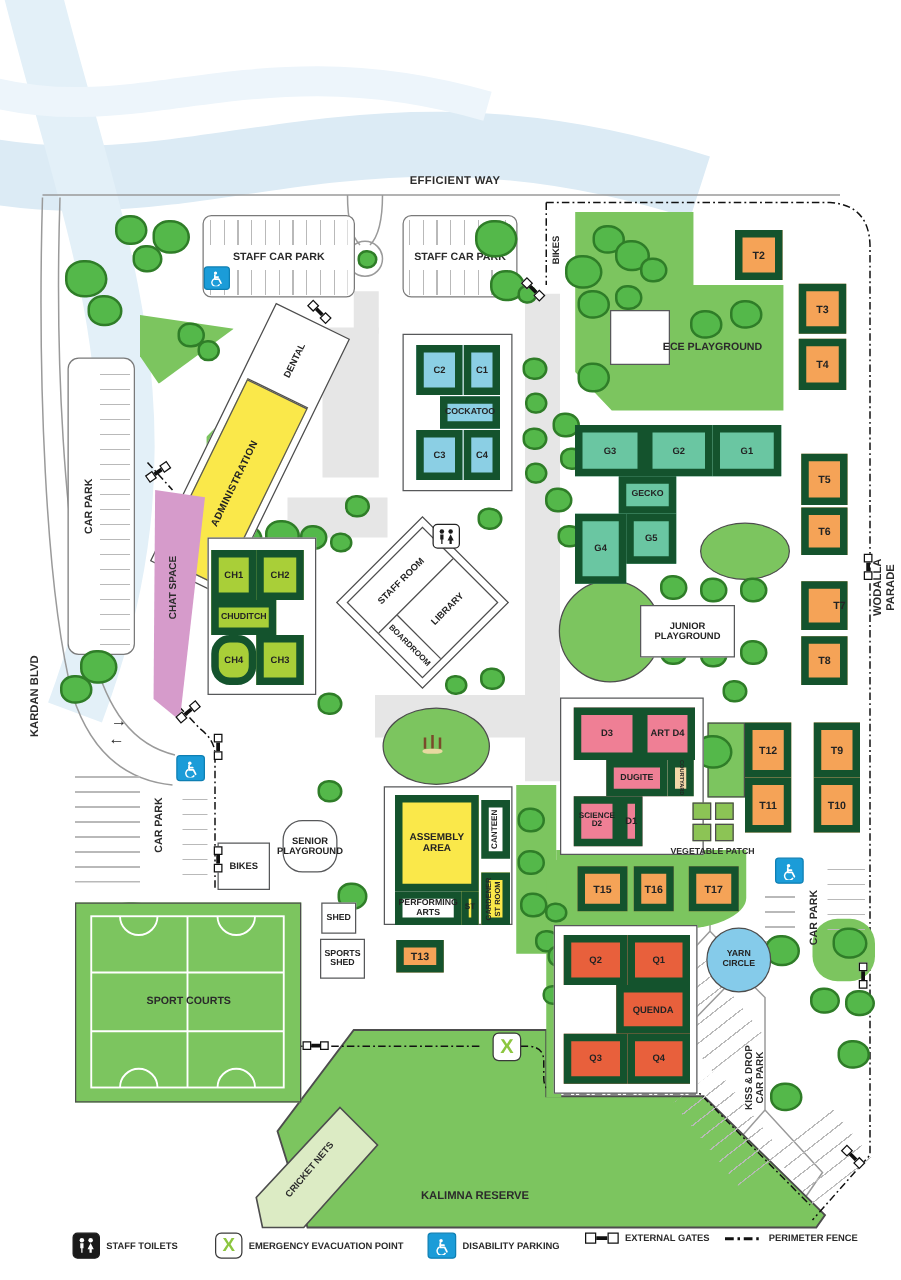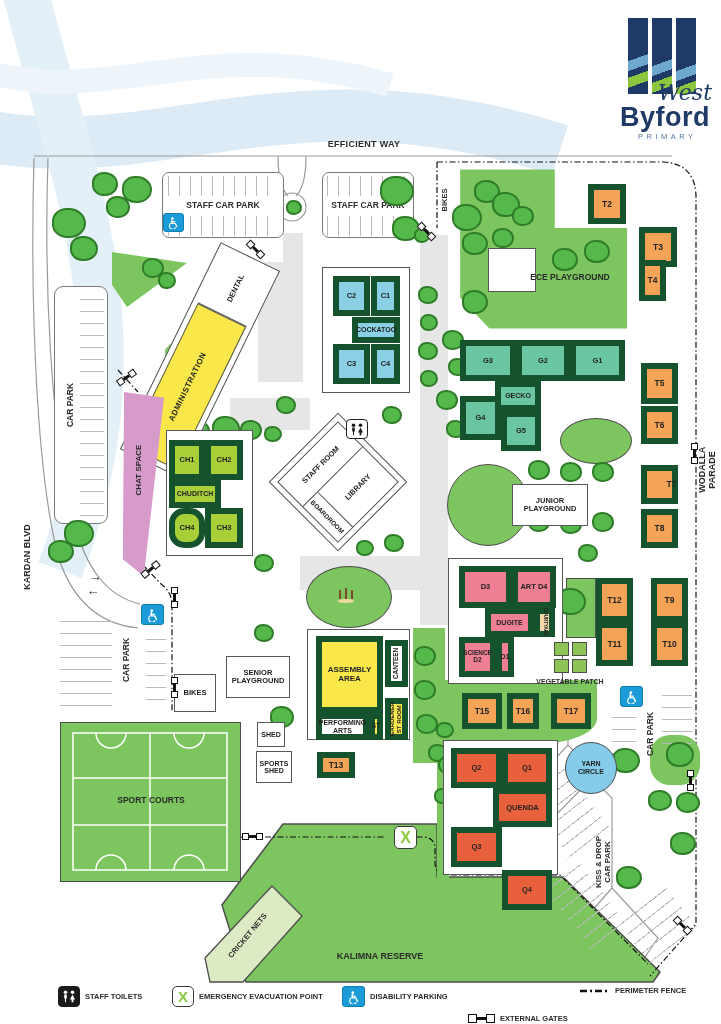--- a/index.html
+++ b/index.html
@@ -445,14 +445,6 @@
       <b></b>
     </div>
 
-  <div class="abs" style="left:612px;top:14px;width:104px;height:124px;">
-    <div style="position:absolute;left:16px;top:4px;width:20px;height:76px;background:linear-gradient(160deg,#1F3A66 0 52%,#6FA8CE 52% 64%,#1F3A66 64% 72%,#8CC63F 72% 84%,#1F3A66 84%);"></div>
-    <div style="position:absolute;left:40px;top:4px;width:20px;height:76px;background:linear-gradient(160deg,#1F3A66 0 58%,#6FA8CE 58% 70%,#1F3A66 70% 78%,#8CC63F 78% 90%,#1F3A66 90%);"></div>
-    <div style="position:absolute;left:64px;top:4px;width:20px;height:76px;background:linear-gradient(160deg,#1F3A66 0 64%,#6FA8CE 64% 76%,#1F3A66 76% 84%,#8CC63F 84% 96%,#1F3A66 96%);"></div>
-    <div style="position:absolute;left:46px;top:66px;font-family:'DejaVu Serif',serif;font-style:italic;font-size:22px;color:#1F3A66;">West</div>
-    <div style="position:absolute;left:8px;top:88px;font-weight:bold;font-size:27px;color:#1F3A66;letter-spacing:.5px;">Byford</div>
-    <div style="position:absolute;left:26px;top:118px;font-size:7.5px;letter-spacing:3.5px;color:#51769c;">PRIMARY</div>
-  </div>
 
   <div class="legend-item" style="left:58px;top:986px;">
     <div class="wc" style="position:relative;width:22px;height:21px;background:#1a1a1a;border-color:#1a1a1a;">

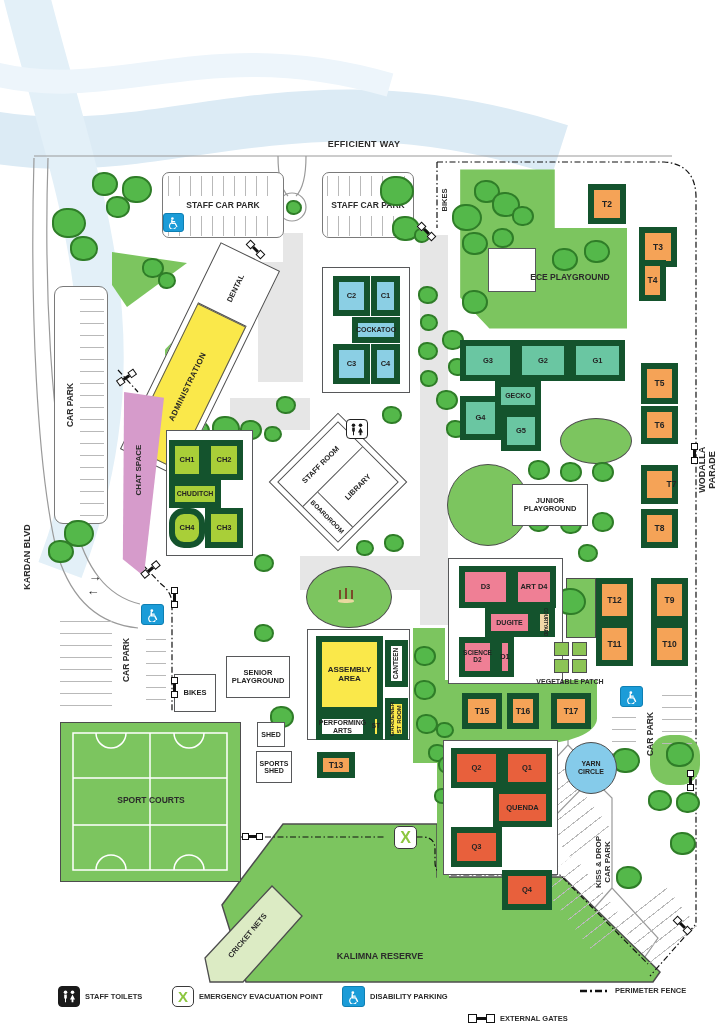--- a/index.html
+++ b/index.html
@@ -209,7 +209,7 @@
 
   <div class="room t" style="left:588px;top:184px;width:38px;height:40px;font-size:8.5px;">T2</div>
   <div class="room t" style="left:639px;top:227px;width:38px;height:40px;font-size:8.5px;">T3</div>
-  <div class="room t" style="left:639px;top:260px;width:27px;height:41px;font-size:8.5px;">T4</div>
+  <div class="room t" style="left:639px;top:271px;width:38px;height:41px;font-size:8.5px;">T4</div>
   <div class="room t" style="left:641px;top:363px;width:37px;height:41px;font-size:8.5px;">T5</div>
   <div class="room t" style="left:641px;top:406px;width:37px;height:38px;font-size:8.5px;">T6</div>
   <div class="room t" style="left:641px;top:465px;width:37px;height:39px;font-size:8.5px;padding-left:24px;">T7</div>

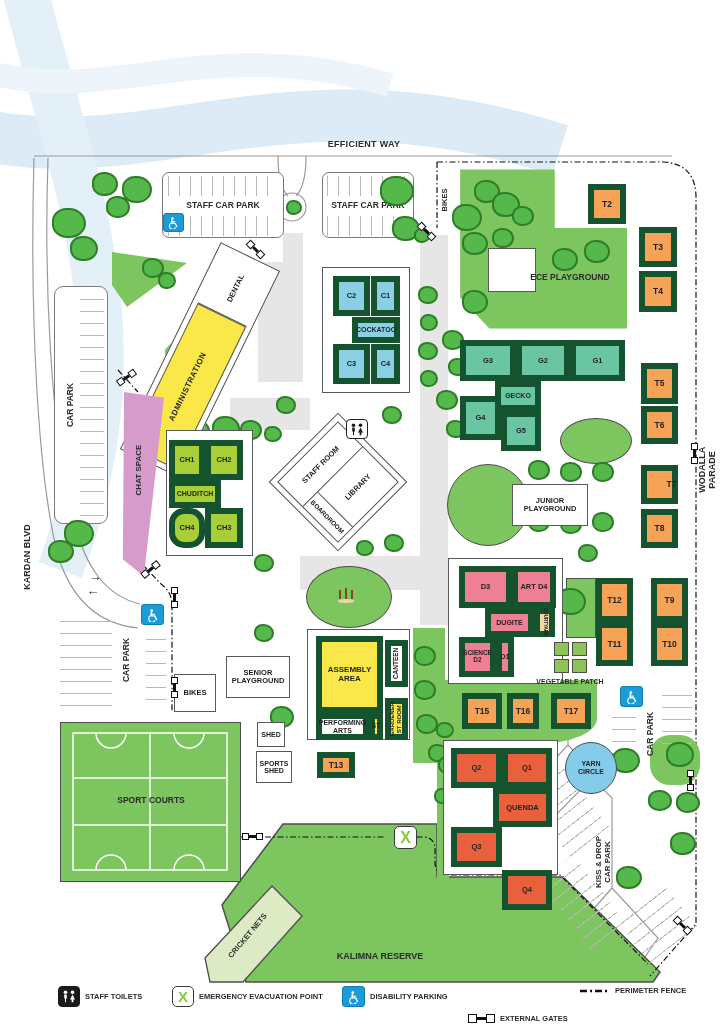--- a/index.html
+++ b/index.html
@@ -246,7 +246,7 @@
   <div class="room tl" style="left:516px;top:340px;width:54px;height:41px;">G2</div>
   <div class="room tl" style="left:570px;top:340px;width:55px;height:41px;">G1</div>
   <div class="room tl" style="left:495px;top:381px;width:46px;height:30px;font-size:7px;">GECKO</div>
-  <div class="room tl" style="left:460px;top:396px;width:41px;height:44px;">G4</div>
+  <div class="room tl" style="left:460px;top:411px;width:41px;height:56px;">G4</div>
   <div class="room tl" style="left:501px;top:411px;width:40px;height:40px;">G5</div>
 
   <div class="box" style="left:166px;top:430px;width:87px;height:126px;"></div>

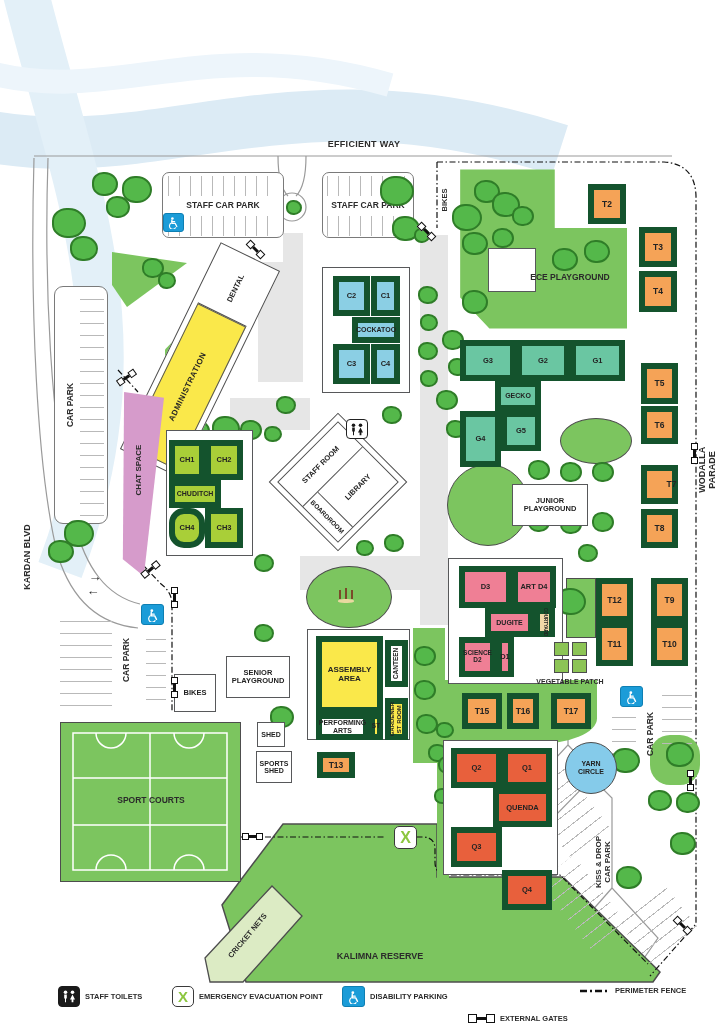--- a/index.html
+++ b/index.html
@@ -321,7 +321,7 @@
   </div>
   <div class="room yw" style="left:369px;top:713px;width:14px;height:27px;font-size:6.5px;">ST</div>
 
-  <div class="box" style="left:226px;top:656px;width:64px;height:42px;">
+  <div class="box" style="left:226px;top:656px;width:44px;height:42px;border-radius:16px;">
     <span style="font-size:7.5px;white-space:pre-line;">SENIOR
 PLAYGROUND</span>
   </div>

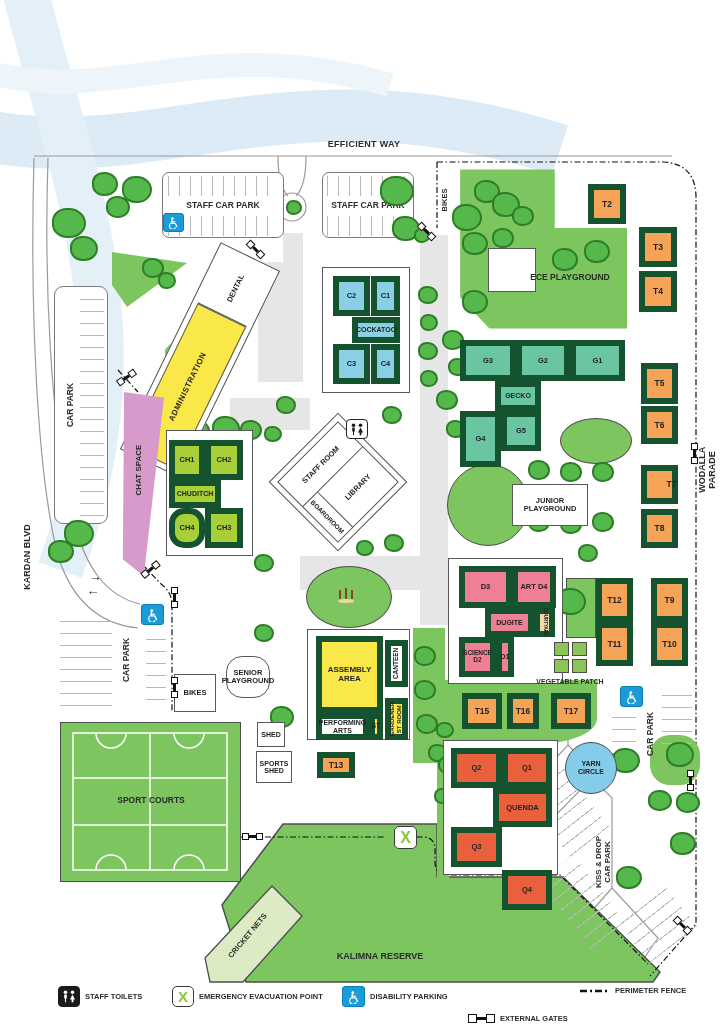--- a/index.html
+++ b/index.html
@@ -357,7 +357,7 @@
   <div class="room qd" style="left:502px;top:748px;width:50px;height:40px;">Q1</div>
   <div class="room qd" style="left:493px;top:788px;width:59px;height:39px;font-size:7.5px;">QUENDA</div>
   <div class="room qd" style="left:451px;top:827px;width:51px;height:40px;">Q3</div>
-  <div class="room qd" style="left:502px;top:827px;width:50px;height:40px;margin-top:43px;">Q4</div>
+  <div class="room qd" style="left:502px;top:827px;width:50px;height:40px;">Q4</div>
 
   <div class="abs" style="left:565px;top:742px;width:52px;height:52px;background:#85CBEA;border:1.4px solid #4d4d4d;border-radius:50%;box-sizing:border-box;display:flex;align-items:center;justify-content:center;">
     <span style="font-weight:bold;font-size:7px;text-align:center;white-space:pre-line;line-height:1.1;">YARN

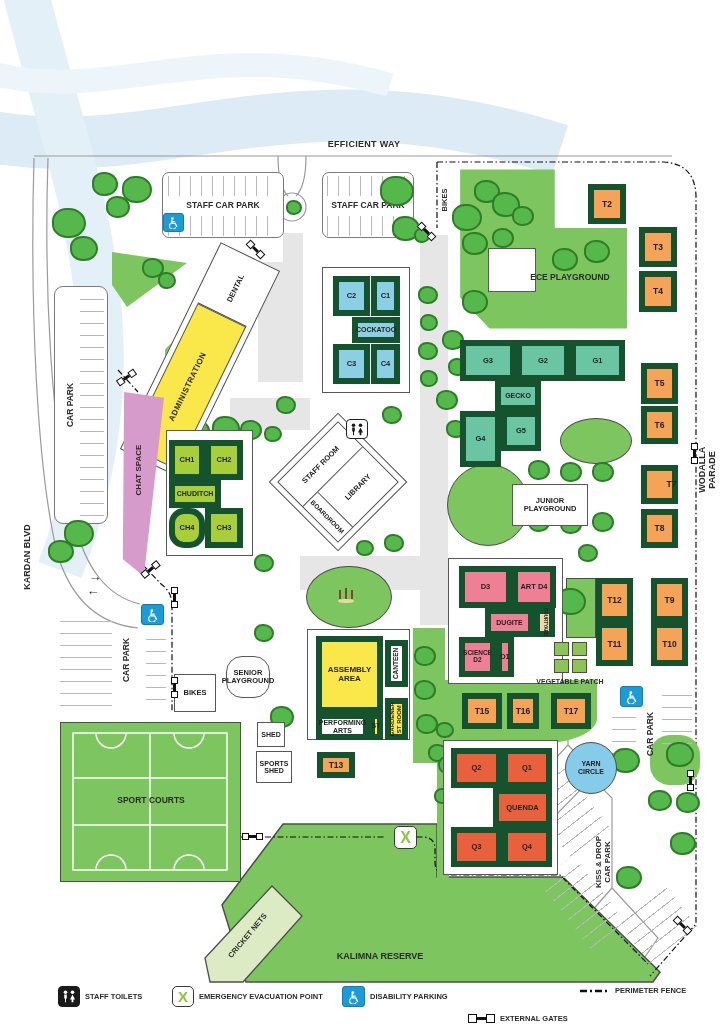--- a/index.html
+++ b/index.html
@@ -472,7 +472,7 @@
     </div>
     <span class="txt">DISABILITY PARKING</span>
   </div>
-  <div class="legend-item" style="left:468px;top:986px;margin-top:28px;">
+  <div class="legend-item" style="left:468px;top:986px;">
     <div class="gate" style="position:relative;">
         <b style="width:7px;height:7px;"></b>
         <i style="width:9px;height:3.5px;"></i>

